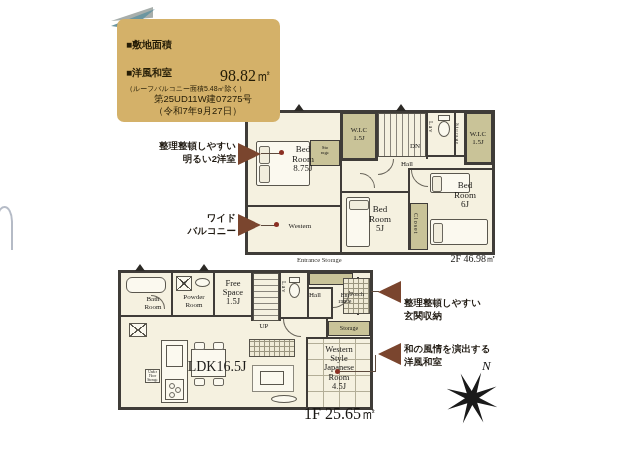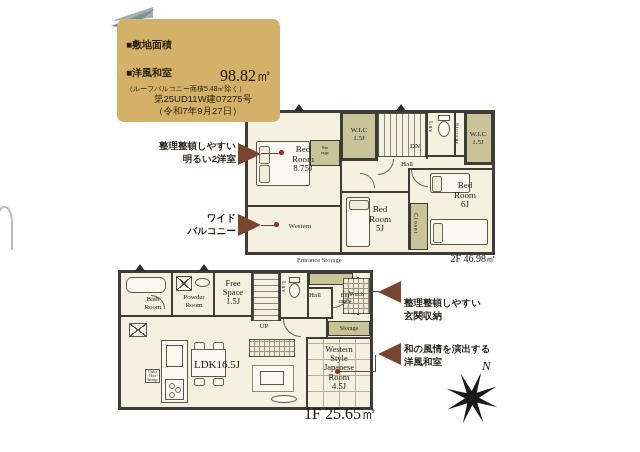--- a/index.html
+++ b/index.html
@@ -247,7 +247,7 @@
 rance</div>
   <div class="room-label" style="left:224px;top:18px;width:24px;font-size:6px;">Porch</div>
   <div class="room-label" style="left:211px;top:52px;width:34px;font-size:6px;">Storage</div>
-  <div class="room-label" style="left:66px;top:86px;width:60px;font-size:11px;">LDK16.5J</div>
+  <div class="room-label" style="left:66px;top:86px;width:60px;font-size:14px;">LDK16.5J</div>
   <div class="room-label" style="left:192px;top:72px;width:52px;font-size:8.5px;">Western
 Style
 Japanese

